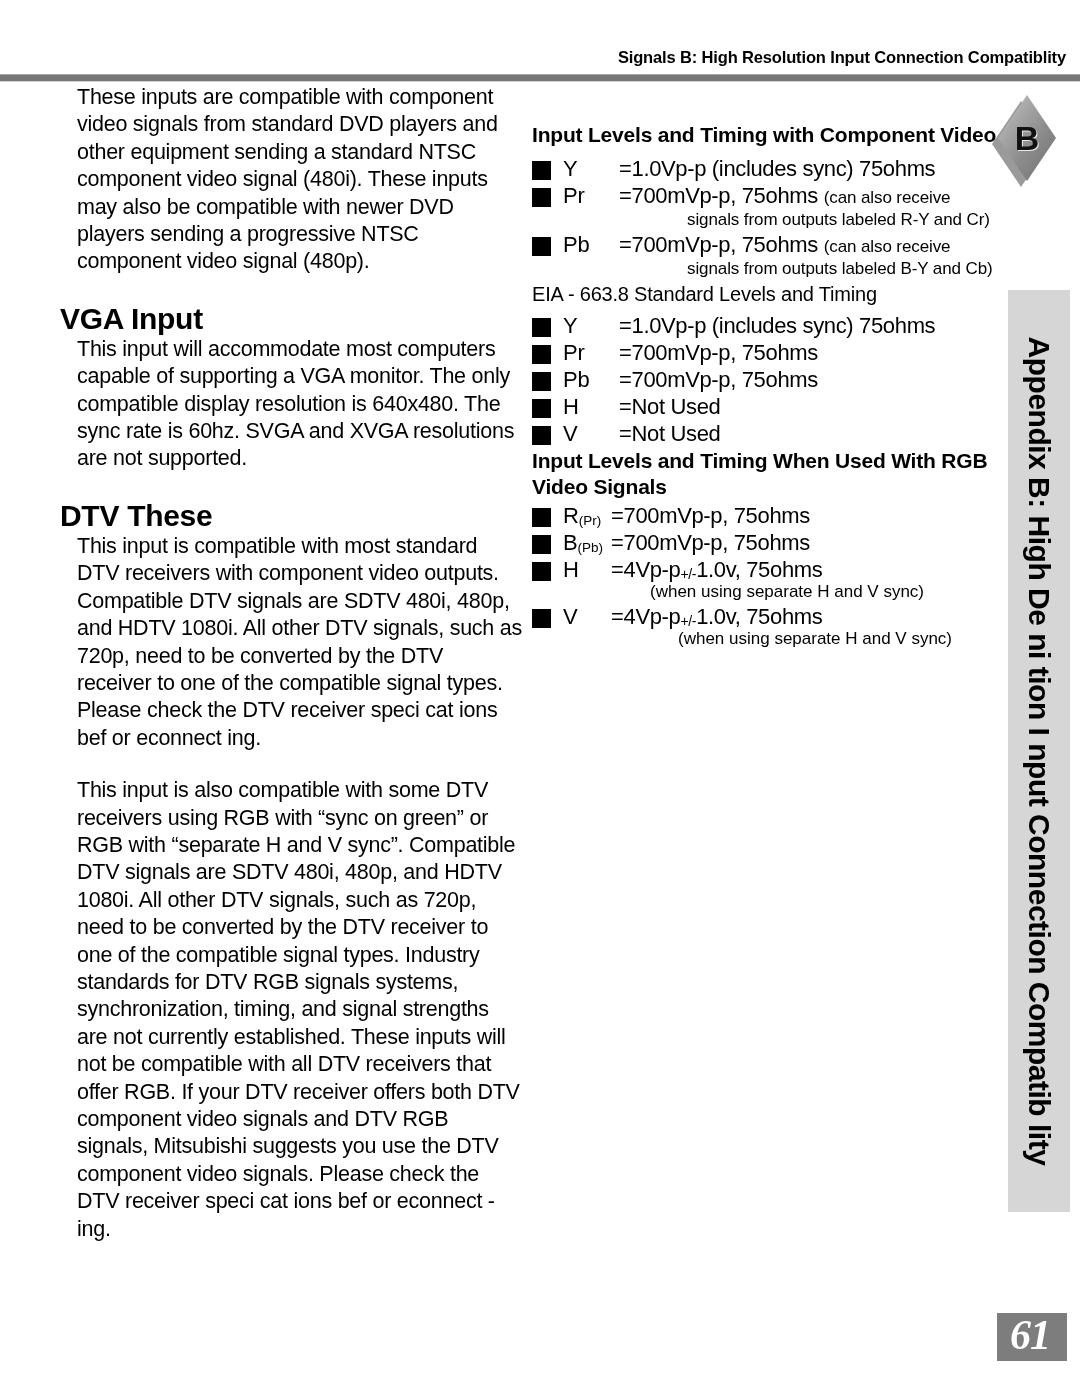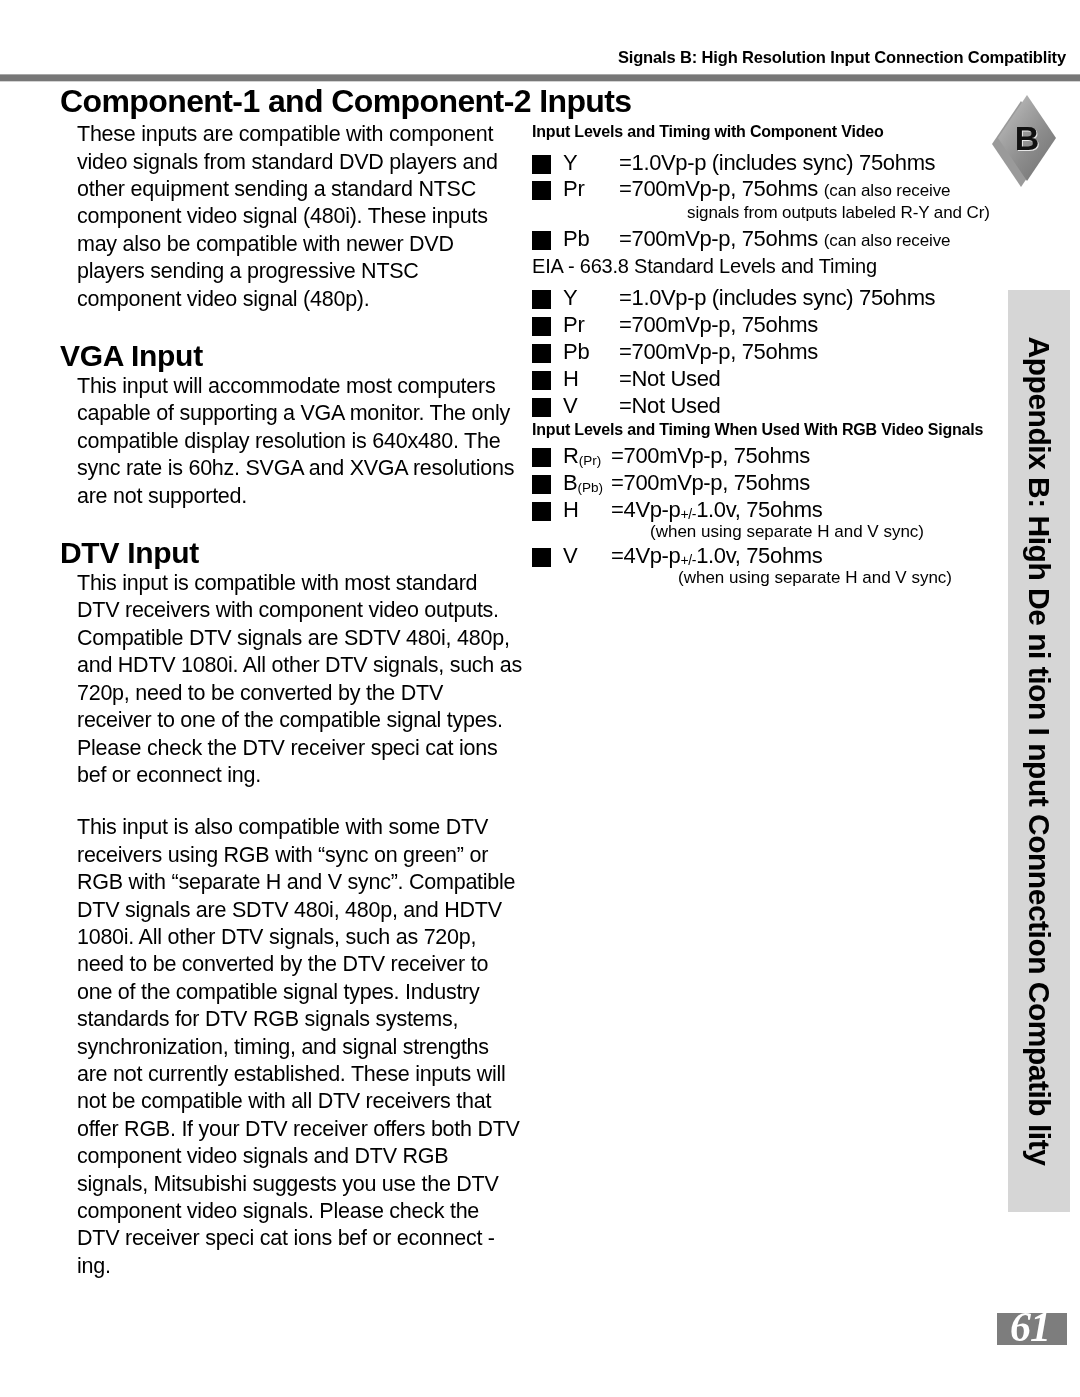--- a/index.html
+++ b/index.html
@@ -279,7 +279,6 @@
 
   <div class="col-left">
 
-    <h1 class="doc-title">Component-1 and Component-2 Inputs</h1>
 
     <p class="body-text">These inputs are compatible with component video signals from standard DVD players and other equipment sending a standard NTSC component video signal (480i).  These inputs may also be compatible with newer DVD players sending a progressive NTSC component video signal (480p).</p>
 

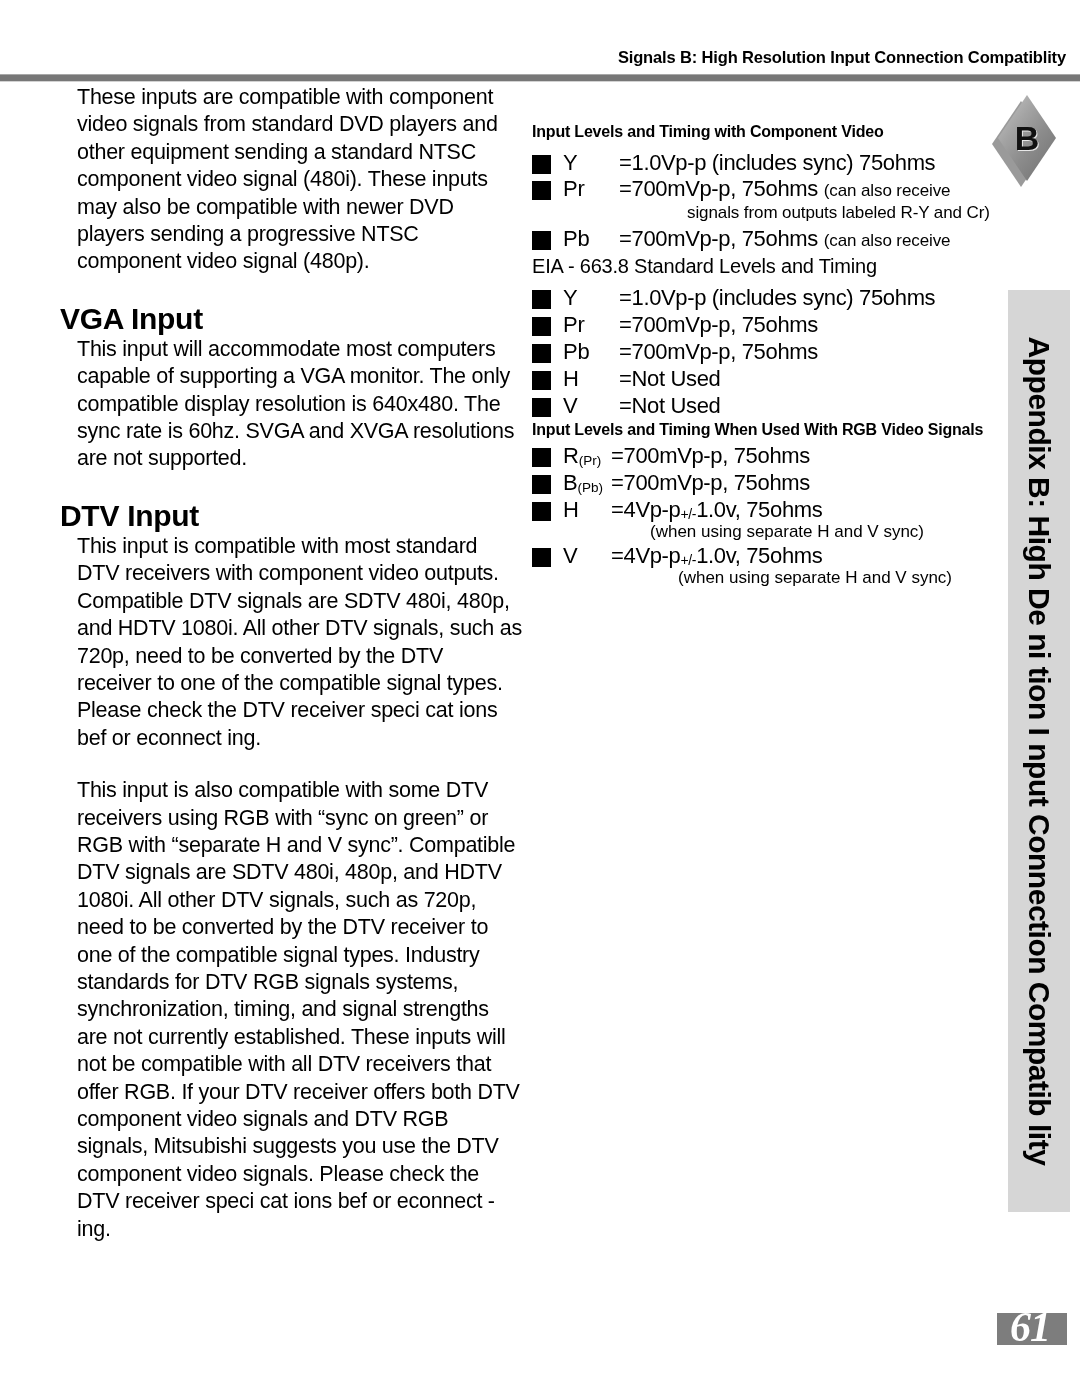--- a/index.html
+++ b/index.html
@@ -75,7 +75,7 @@
     line-height: 1.1;
   }
   h3.sub-title {
-    font-size: 16px;
+    font-size: 21px;
     font-weight: bold;
     margin: 0 0 8px 0;
     line-height: 1.22;

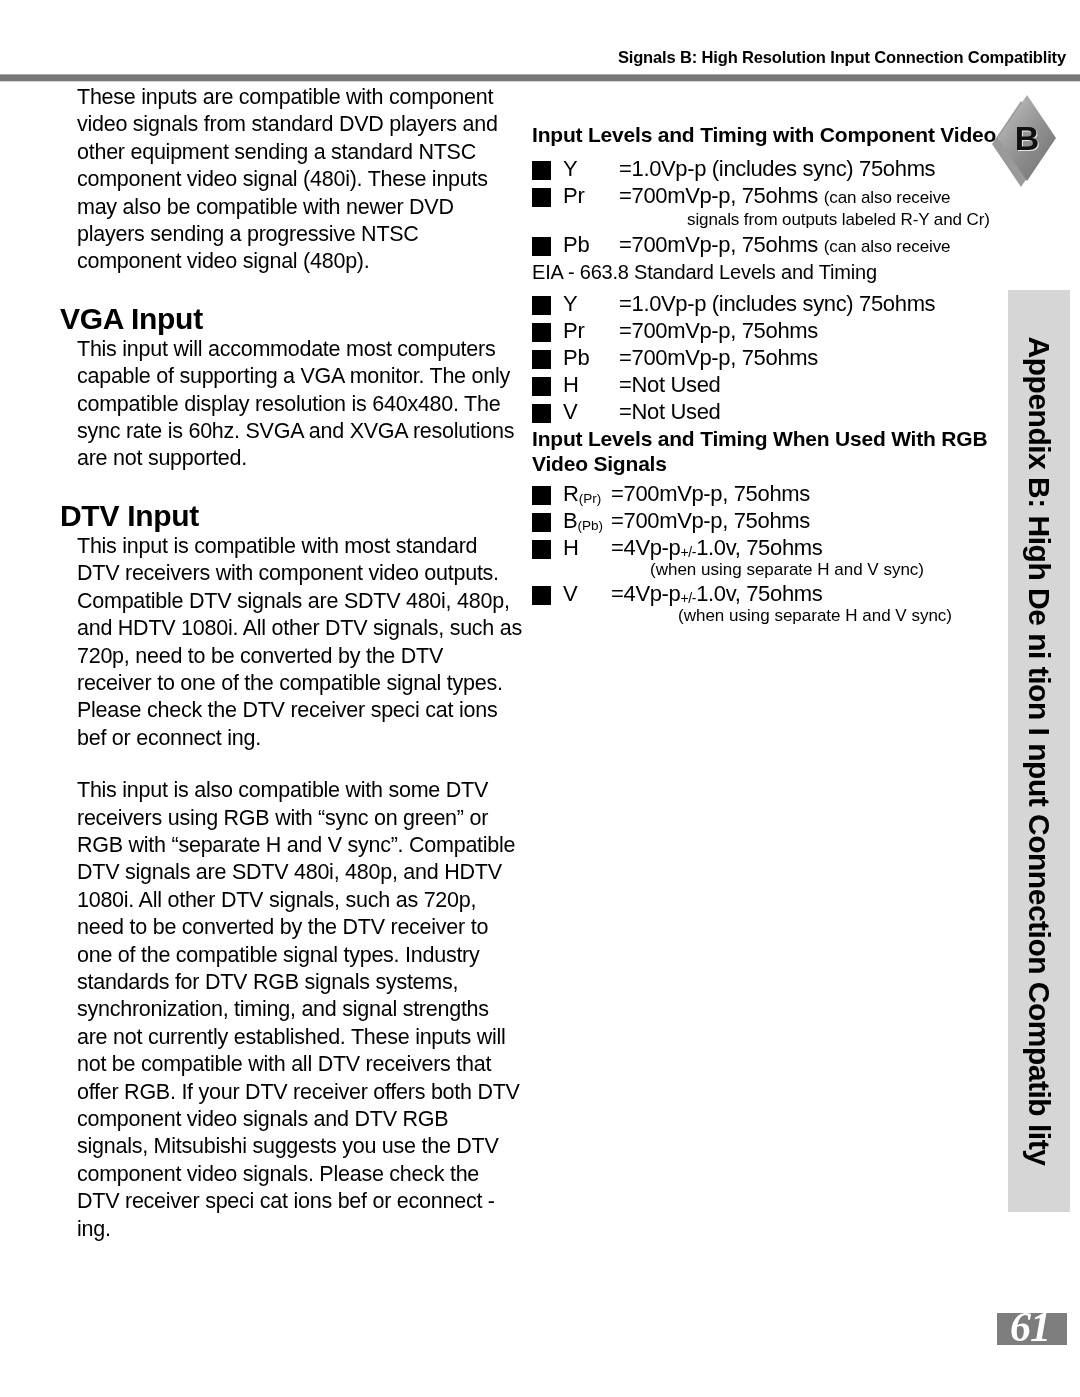--- a/index.html
+++ b/index.html
@@ -312,6 +312,7 @@
         <span class="spec-sym">Pb</span>
         <span class="spec-val"><span>=700mVp-p, 75ohms</span> <span class="paren-small">(can also receive</span></span>
       </li>
+      <li class="spec-cont">signals from outputs labeled B-Y and Cb)</li>
     </ul>
 
 

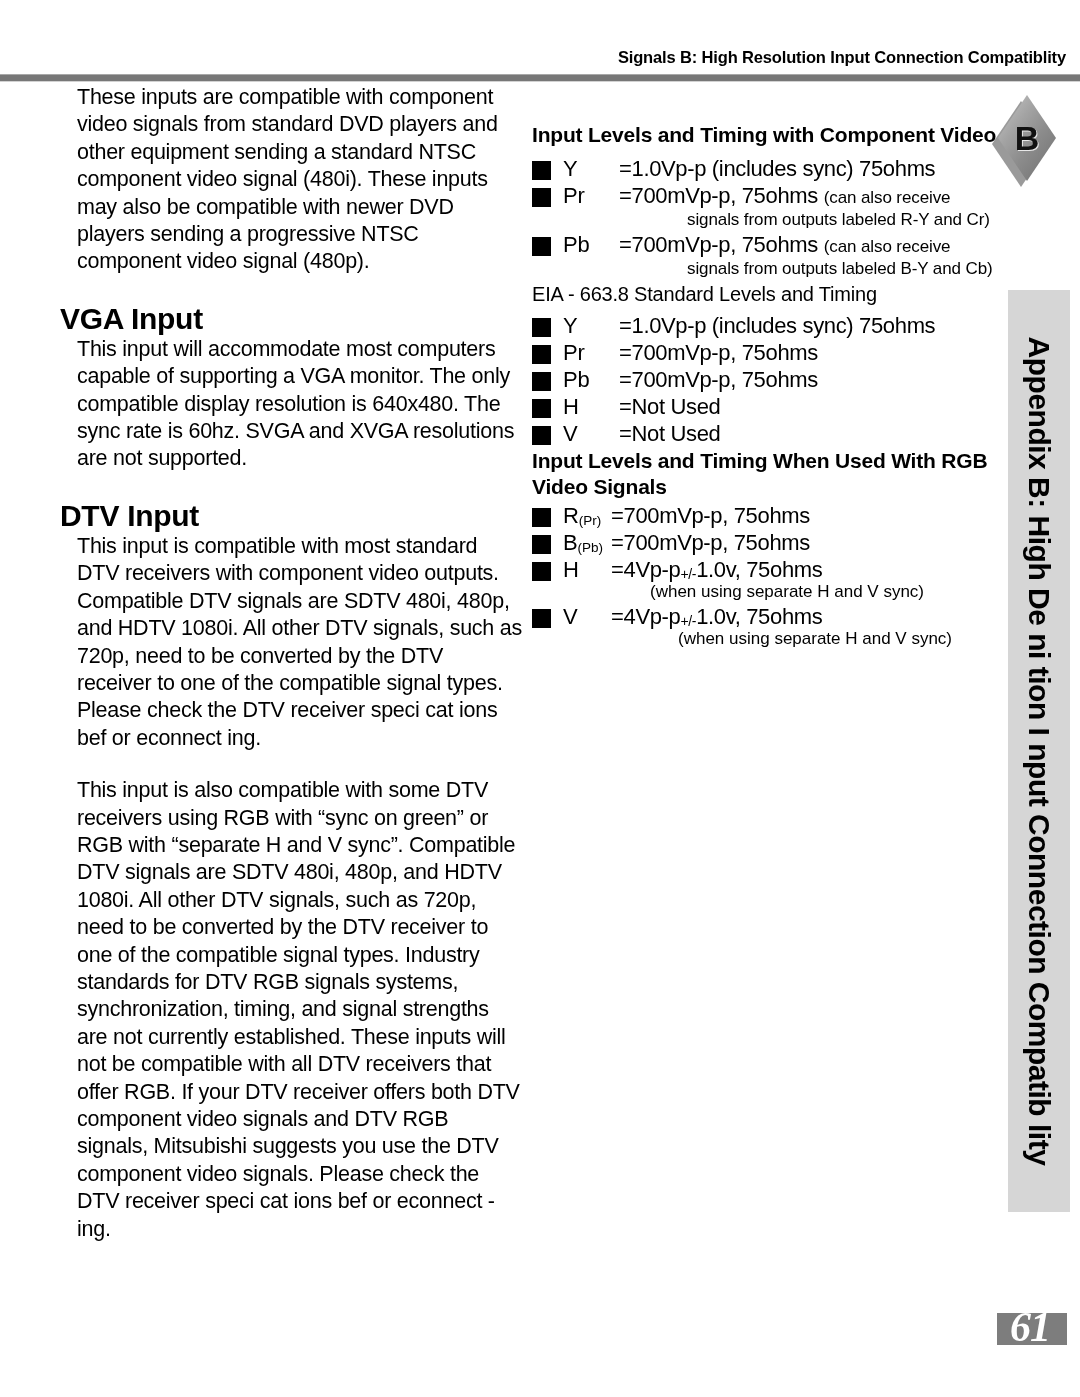--- a/index.html
+++ b/index.html
@@ -285,7 +285,7 @@
     <h2 class="sec-title">VGA Input</h2>
     <p class="body-text">This input will accommodate most computers capable of supporting a VGA monitor.  The only compatible display resolution is 640x480.  The sync rate is 60hz.  SVGA and XVGA resolutions are not supported.</p>
 
-    <h2 class="sec-title">DTV Input</h2>
+    <h2 class="sec-title">DTV These</h2>
     <p class="body-text">This input is compatible with most standard DTV receivers with component video outputs.  Compatible DTV signals are SDTV 480i, 480p, and HDTV 1080i.  All other DTV signals, such as 720p, need to be converted by the DTV receiver to one of the compatible signal types.  Please check the DTV receiver speci cat ions bef or econnect ing.</p>
     <p class="body-text">This input is also compatible with some DTV receivers using RGB with “sync on green” or RGB with “separate H and V sync”.  Compatible DTV signals are SDTV 480i, 480p, and HDTV 1080i.  All other DTV signals, such as 720p, need to be converted by the DTV receiver to one of the compatible signal types.  Industry standards for DTV RGB signals systems, synchronization, timing, and signal strengths are not currently established.  These inputs will not be compatible with all DTV receivers that offer RGB.  If your DTV receiver offers both DTV component video signals and DTV RGB signals, Mitsubishi suggests you use the DTV component video signals.  Please check the DTV receiver speci cat ions bef or econnect - ing.</p>
 

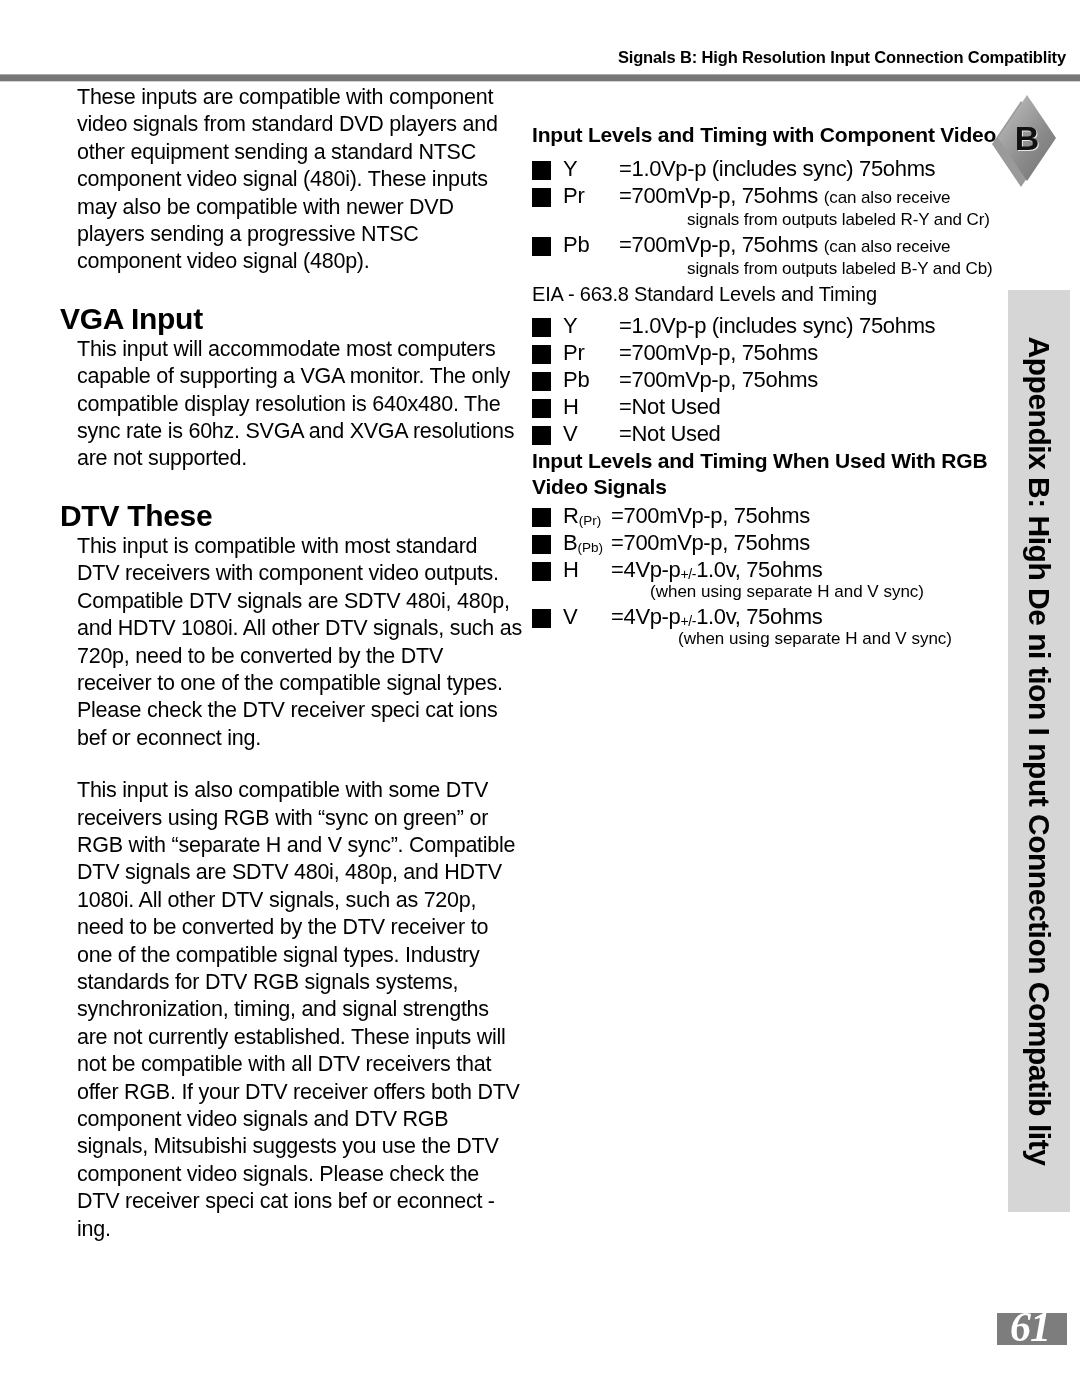--- a/index.html
+++ b/index.html
@@ -244,7 +244,7 @@
     top: 1313px;
     left: 997px;
     width: 70px;
-    height: 32px;
+    height: 48px;
     background: #7d7d7d;
     display: flex;
     align-items: center;

